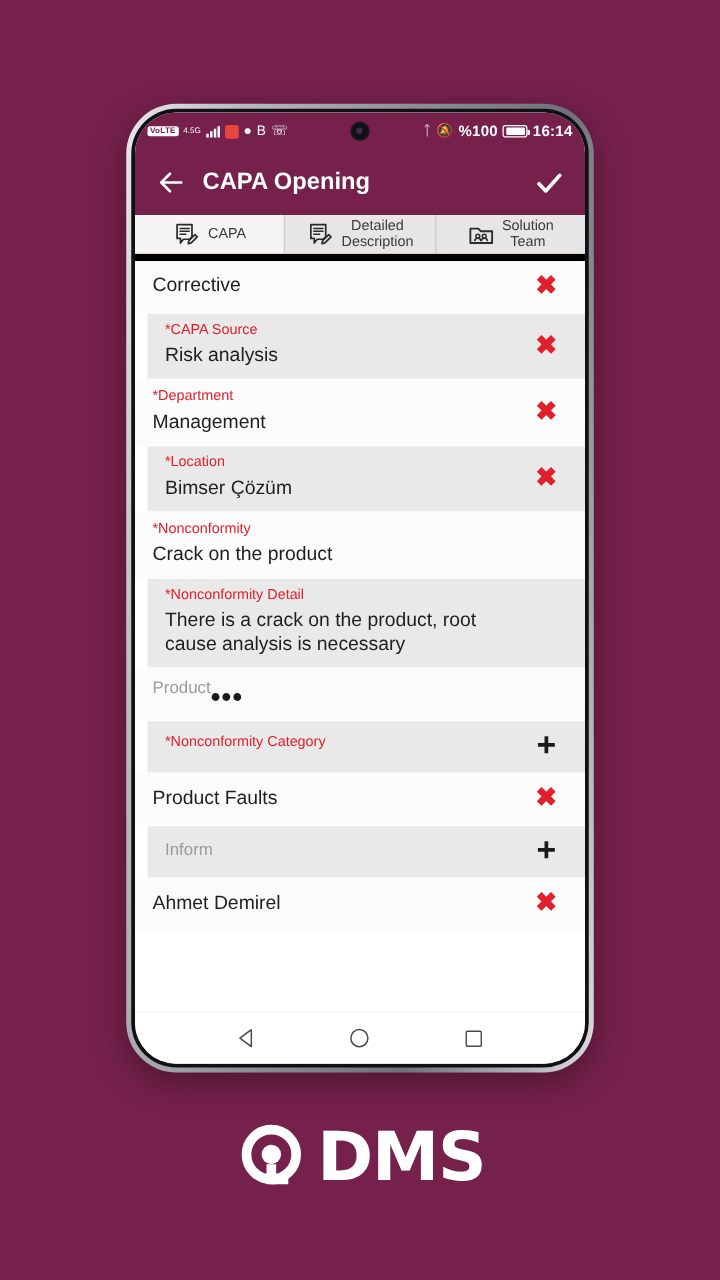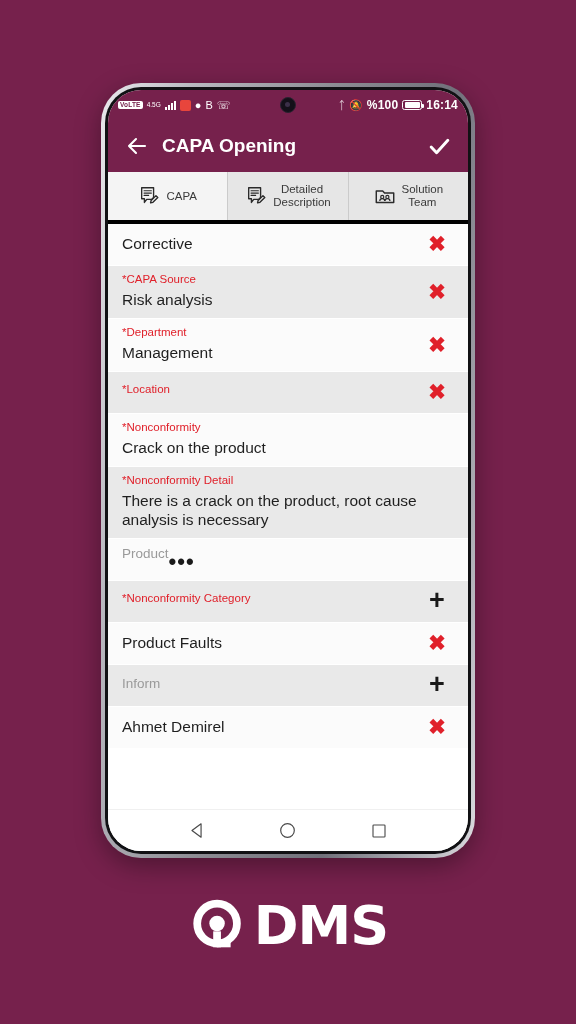--- a/index.html
+++ b/index.html
@@ -138,10 +138,10 @@
   
   #tabs {
     display: flex;
-    height: 52px;
+    height: 37px;
     flex: none;
     background: #eab308;
-    border-bottom: 4px solid #000000;
+    border-bottom: 6px solid #000000;
   }
   .tab {
     flex: 1;

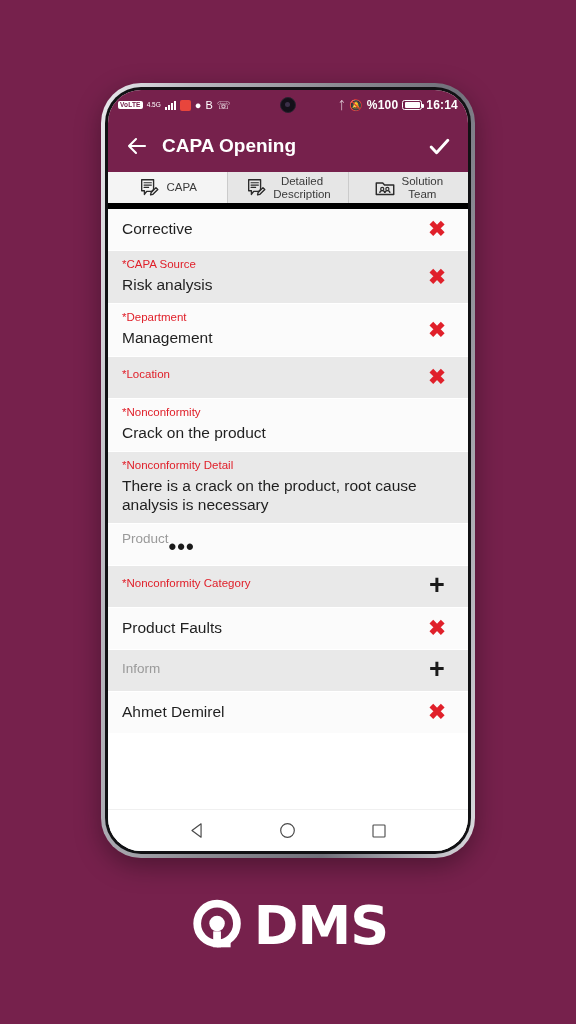--- a/index.html
+++ b/index.html
@@ -179,7 +179,7 @@
     border-bottom: 1px solid #ffffff;
     min-height: 42px;
   }
-  .row.shade { background: #e9e9e9; }
+  .row.shade { background: #e9e9e9; margin-left: 10px; }
   .row.plain { background: #fbfbfb; }
   .row-body { flex: 1; min-width: 0; }
   .row-label {

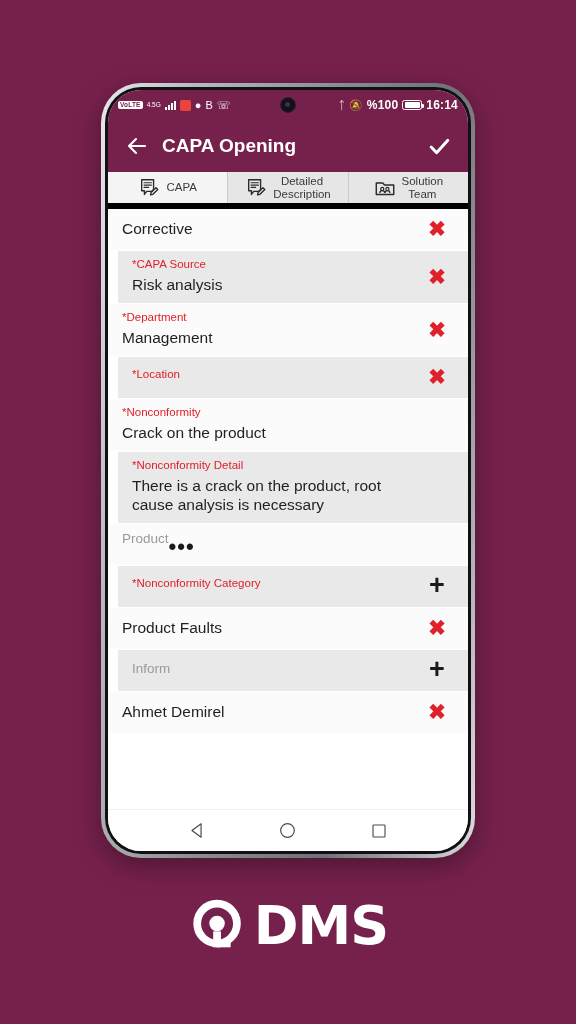--- a/index.html
+++ b/index.html
@@ -371,6 +371,7 @@
           <div class="row shade">
             <div class="row-body">
               <div class="row-label">*Location</div>
+              <div class="row-value">Bimser Çözüm</div>
             </div>
             <div class="row-action">
               <span class="icon-x">✖</span>

